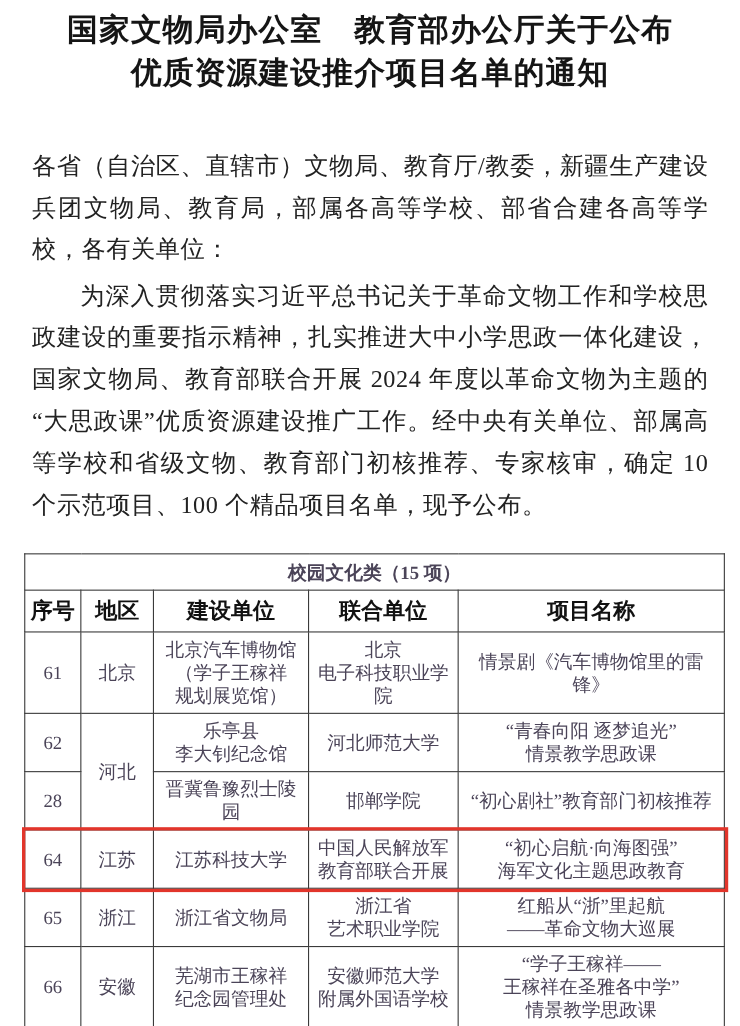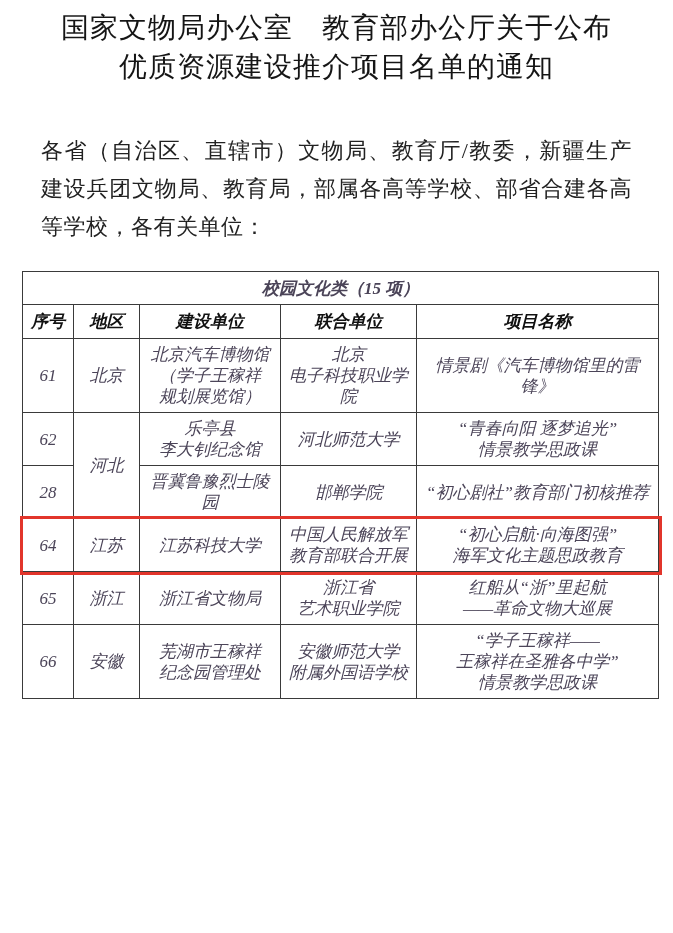--- a/index.html
+++ b/index.html
@@ -20,7 +20,7 @@
     margin: 8px 22px 0 22px;
     text-align: center;
     font-size: 28px;
-    font-weight: normal;
+    font-weight: bold;
     line-height: 39px;
     letter-spacing: 1px;
     color: #151515;

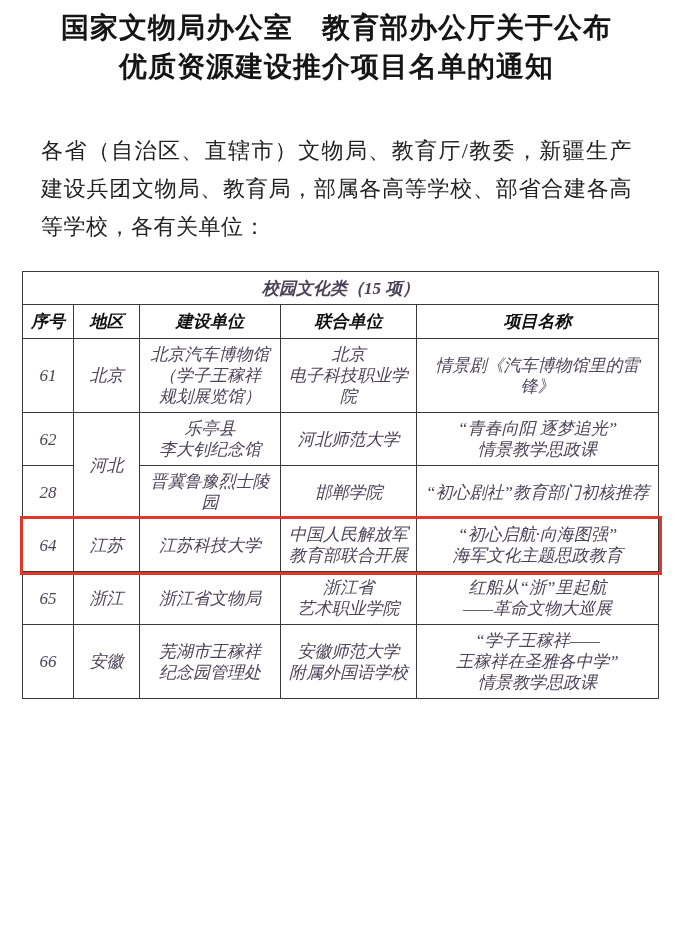--- a/index.html
+++ b/index.html
@@ -29,7 +29,7 @@
     margin: 46px 25px 0 25px;
   }
   .body-text p {
-    margin: 16px;
+    margin: 4px;
     font-size: 22px;
     line-height: 38px;
     letter-spacing: 0.5px;

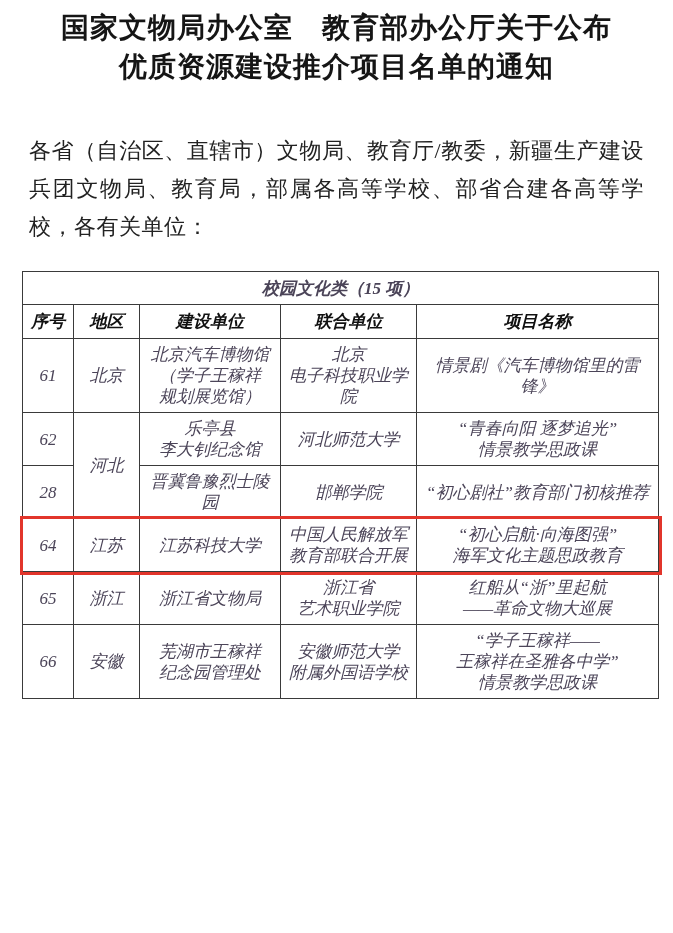--- a/index.html
+++ b/index.html
@@ -96,6 +96,7 @@
 
   <div class="body-text">
     <p>各省（自治区、直辖市）文物局、教育厅/教委，新疆生产建设兵团文物局、教育局，部属各高等学校、部省合建各高等学校，各有关单位：</p>
+    <p class="indent">为深入贯彻落实习近平总书记关于革命文物工作和学校思政建设的重要指示精神，扎实推进大中小学思政一体化建设，国家文物局、教育部联合开展 2024 年度以革命文物为主题的“大思政课”优质资源建设推广工作。经中央有关单位、部属高等学校和省级文物、教育部门初核推荐、专家核审，确定 10 个示范项目、100 个精品项目名单，现予公布。</p>
   </div>
 
   <table class="notice-table">

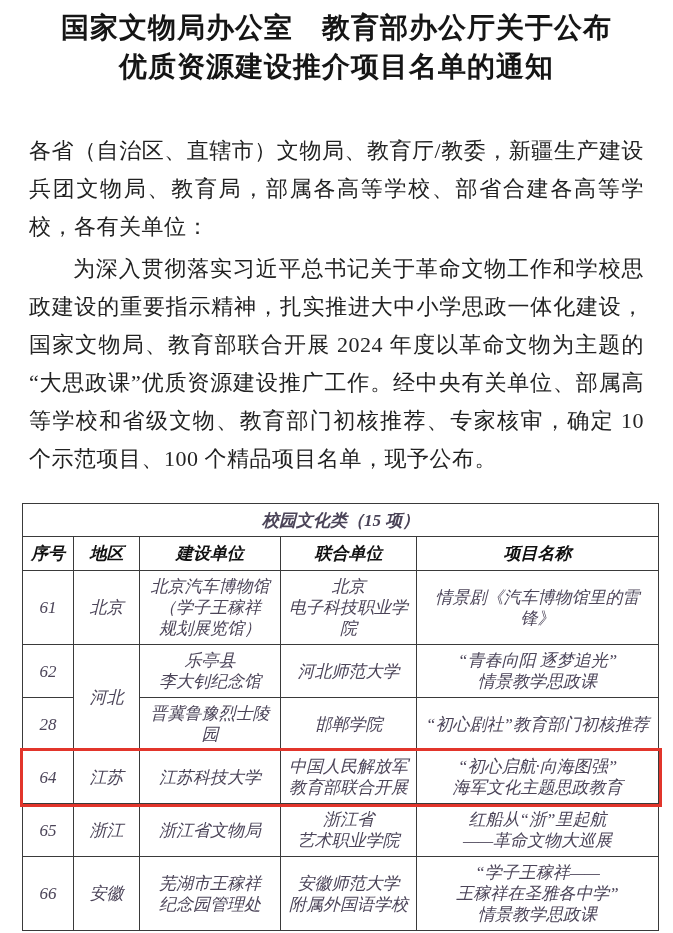--- a/index.html
+++ b/index.html
@@ -54,7 +54,6 @@
     padding: 5px 3px;
     white-space: pre-line;
     overflow: hidden;
-    font-style: italic;
   }
   .tbl-caption-cell {
     font-size: 18px;

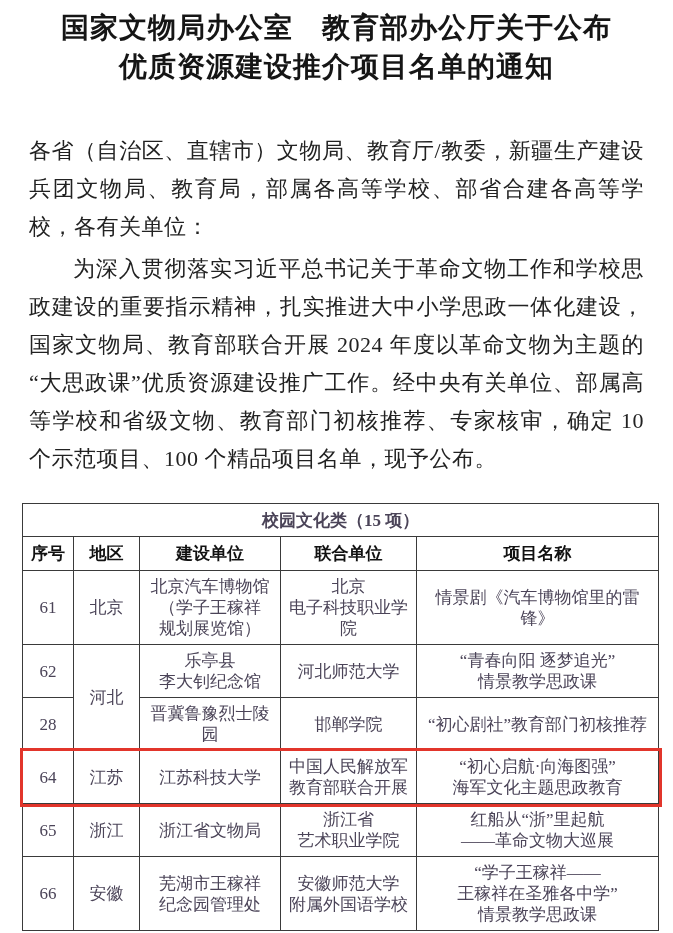--- a/index.html
+++ b/index.html
@@ -62,7 +62,7 @@
     height: 22px;
   }
   th.col-head {
-    font-size: 17px;
+    font-size: 20px;
     font-weight: bold;
     color: #111111;
     height: 18px;

